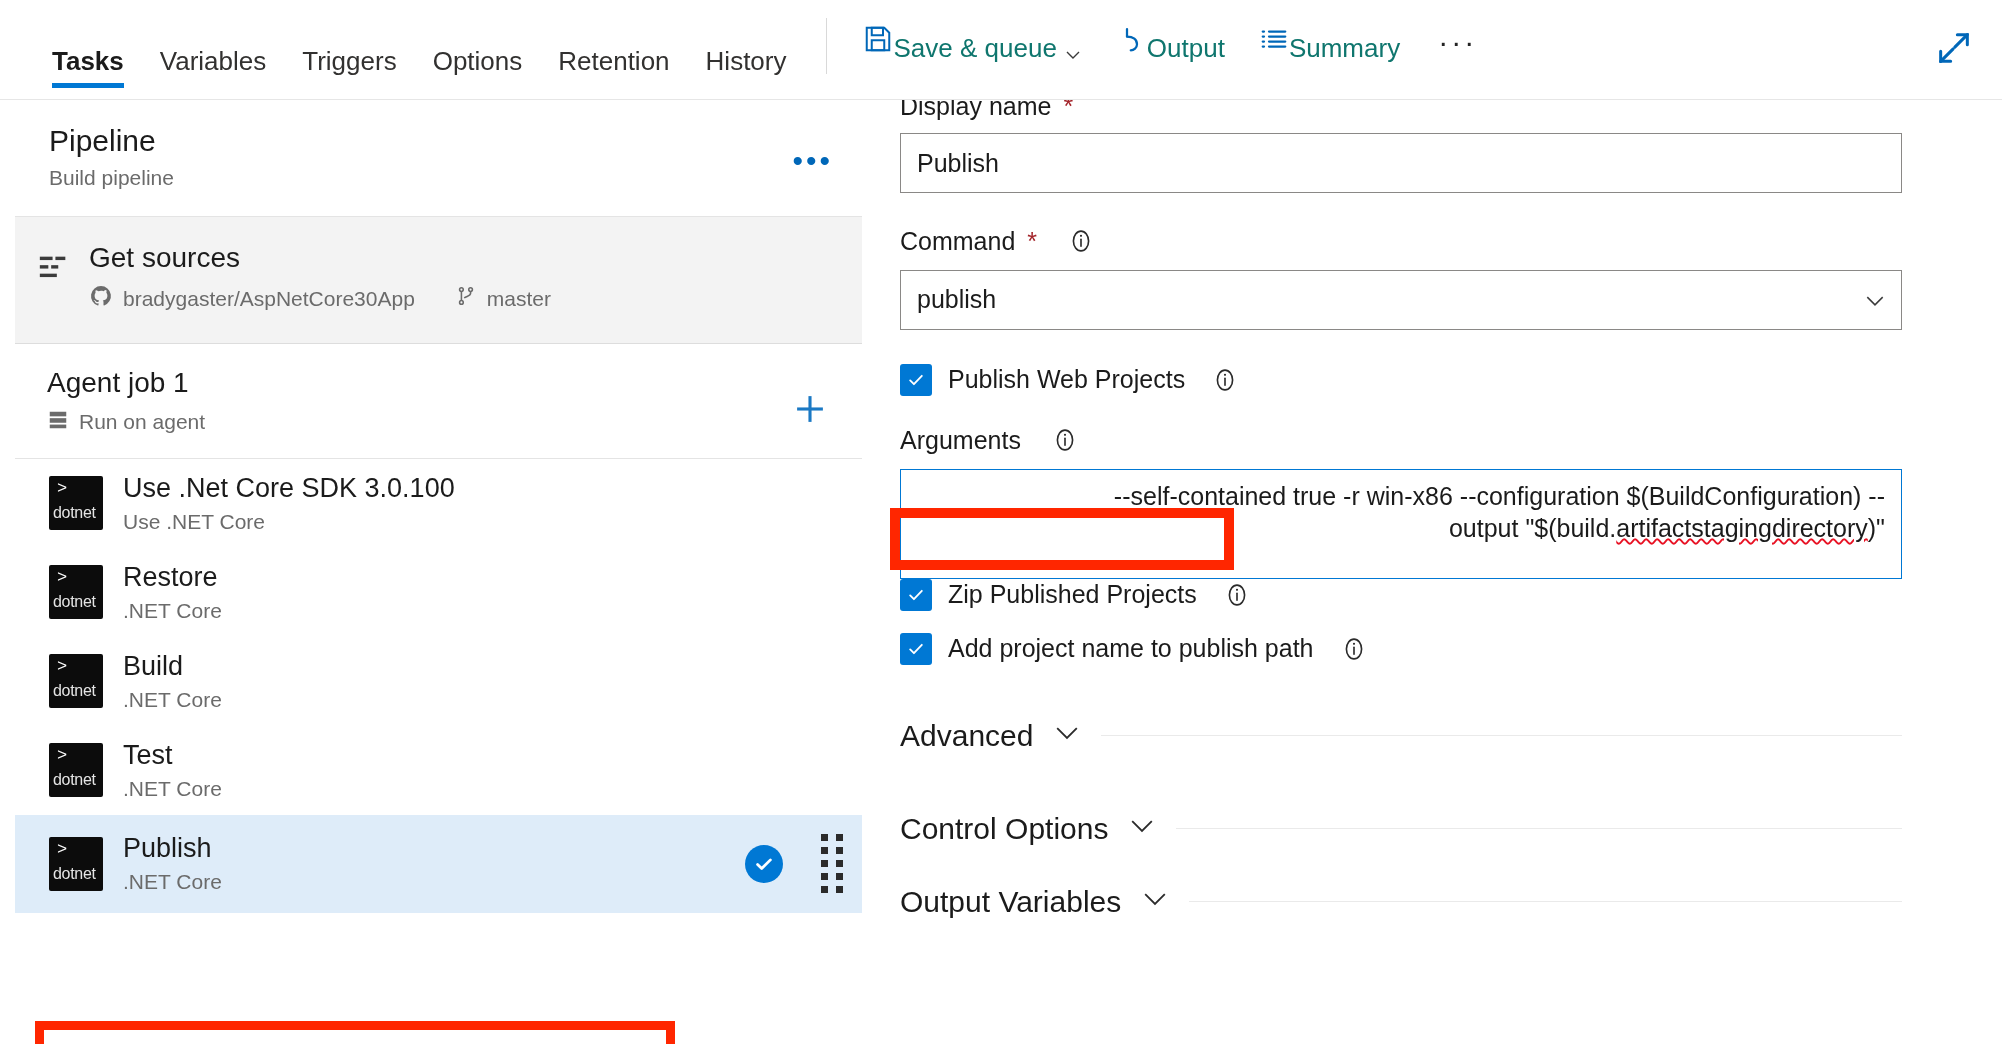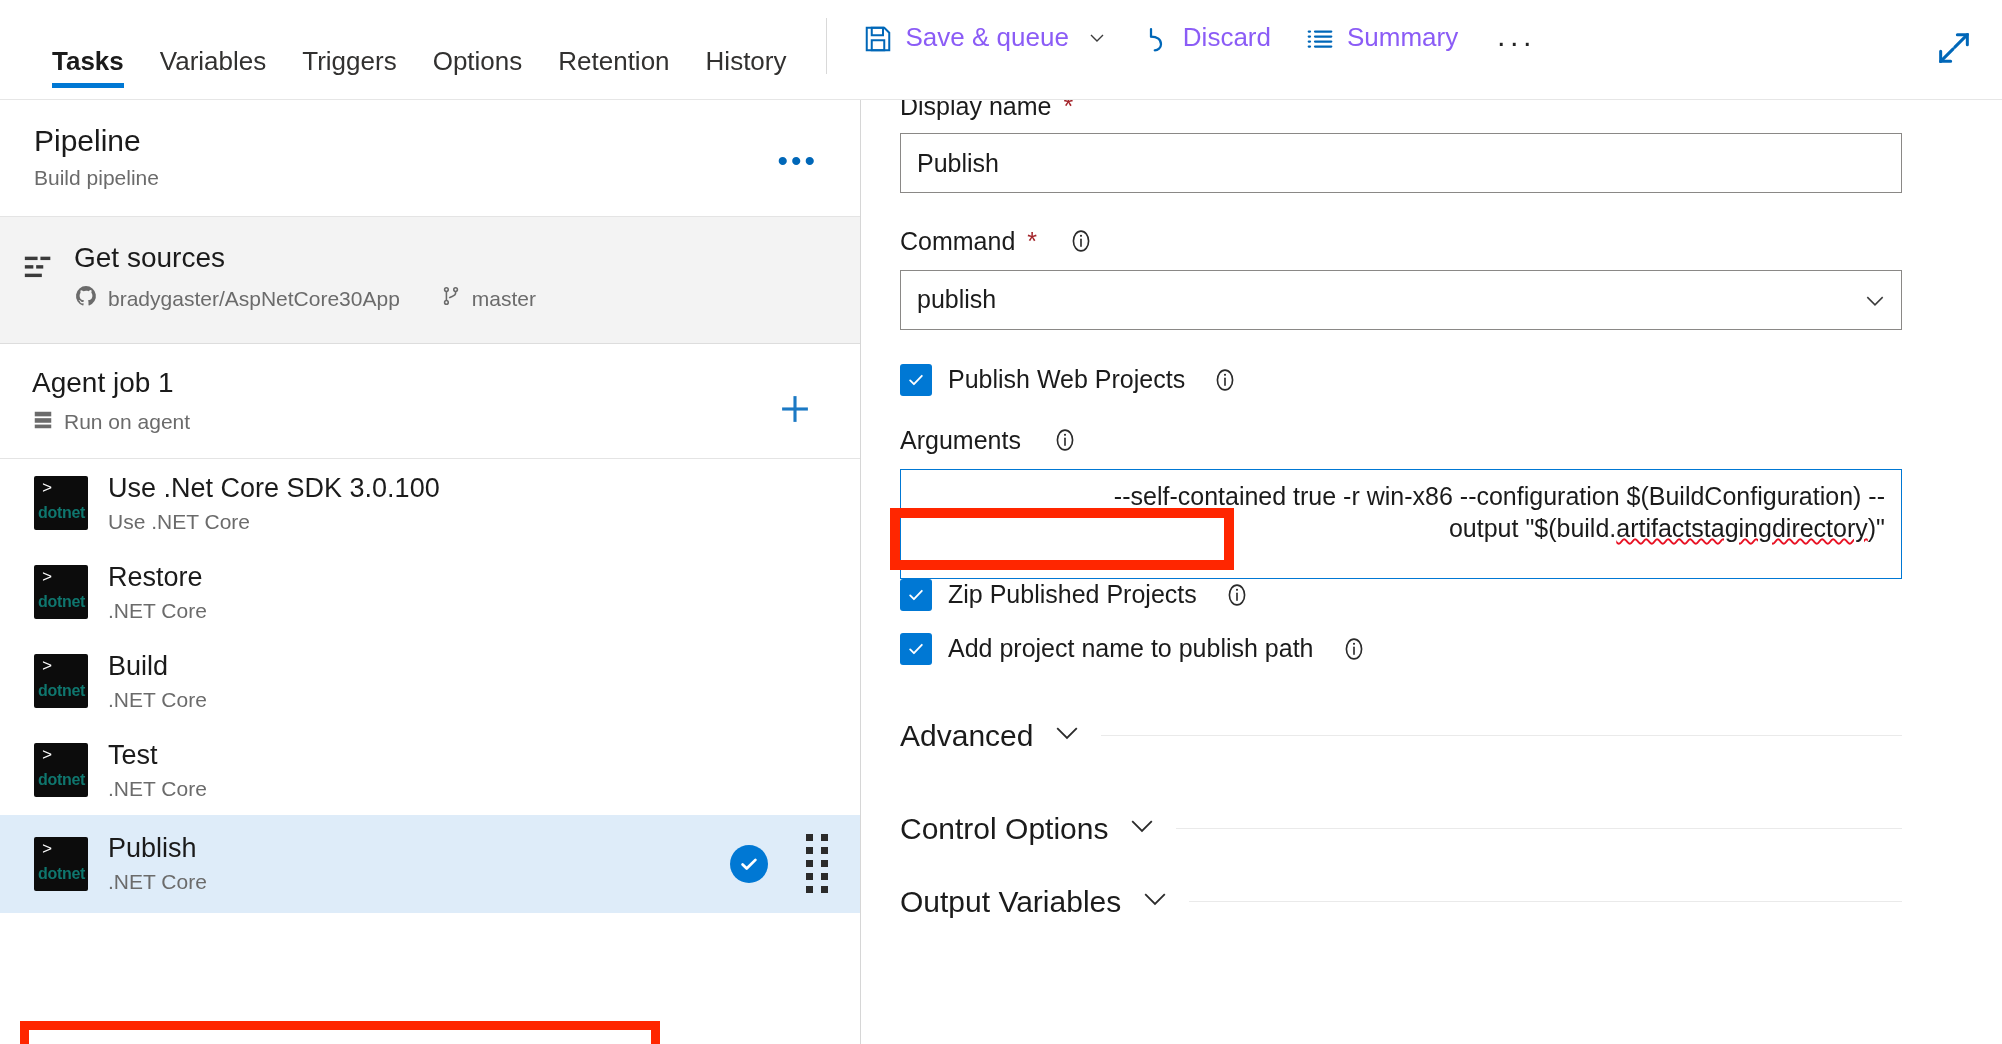--- a/index.html
+++ b/index.html
@@ -48,9 +48,9 @@
     height: 84px; gap: 6px;
   }
   .tb-btn {
-    display: flex; align-items: flex-start; gap: 12px;
+    display: flex; align-items: flex-end; gap: 0;
     padding: 10px 14px; cursor: pointer;
-    font-size: 26px; color: #8b5cf6;
+    font-size: 26px; color: #0f766e;
     white-space: nowrap;
   }
   .tb-btn .lbl { line-height: 1; }

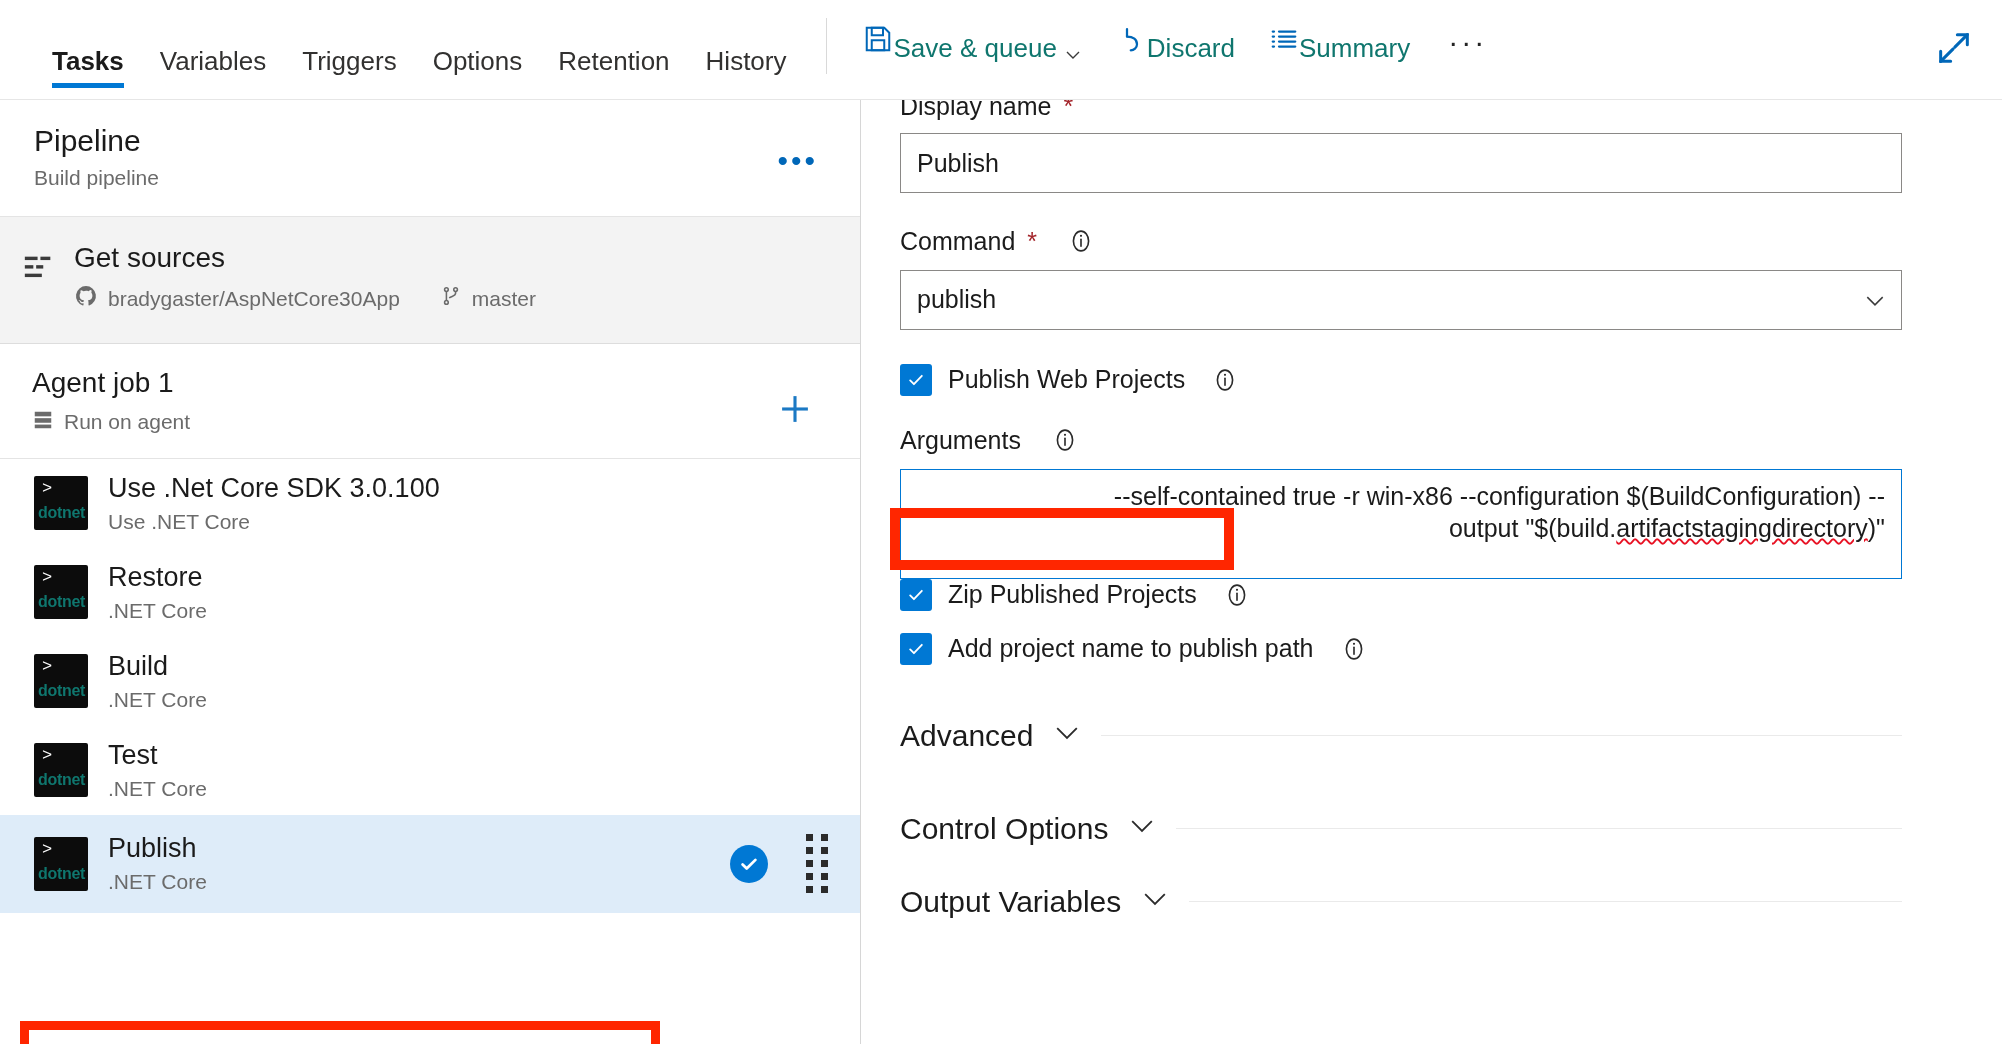--- a/index.html
+++ b/index.html
@@ -280,7 +280,7 @@
           <path d="M8 10c5 0 8 2.6 8 6.2C16 19 13.5 21 11 21"></path>
         </svg>
       </span>
-      <span class="lbl">Discard</span>
+      <span class="lbl">Output</span>
     </div>
 
     <div class="tb-btn">

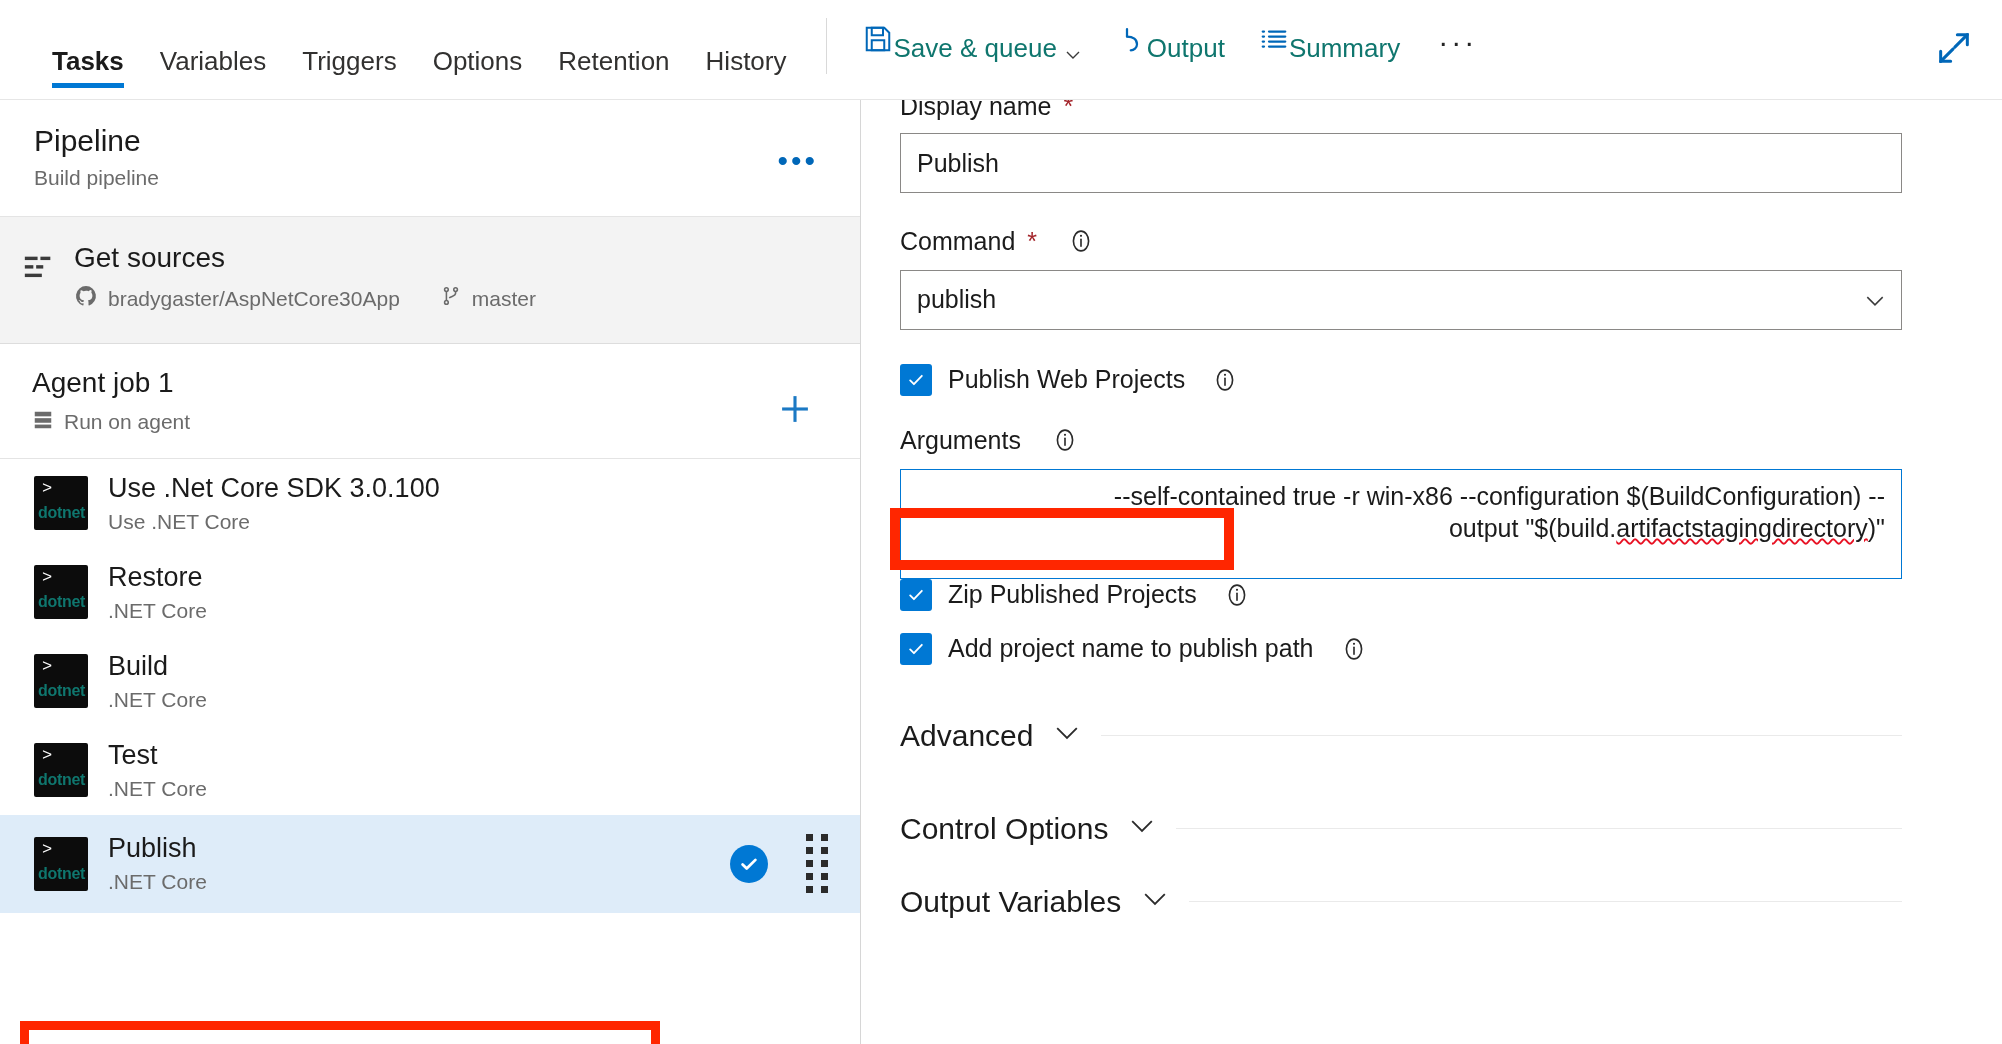--- a/index.html
+++ b/index.html
@@ -69,7 +69,7 @@
 
   
   .left-panel {
-    position: absolute; top: 100px; left: 0;
+    position: absolute; top: 100px; left: 15px;
     width: 861px; height: 944px;
     background: #ffffff;
     border-right: 1px solid #d6d6d6;

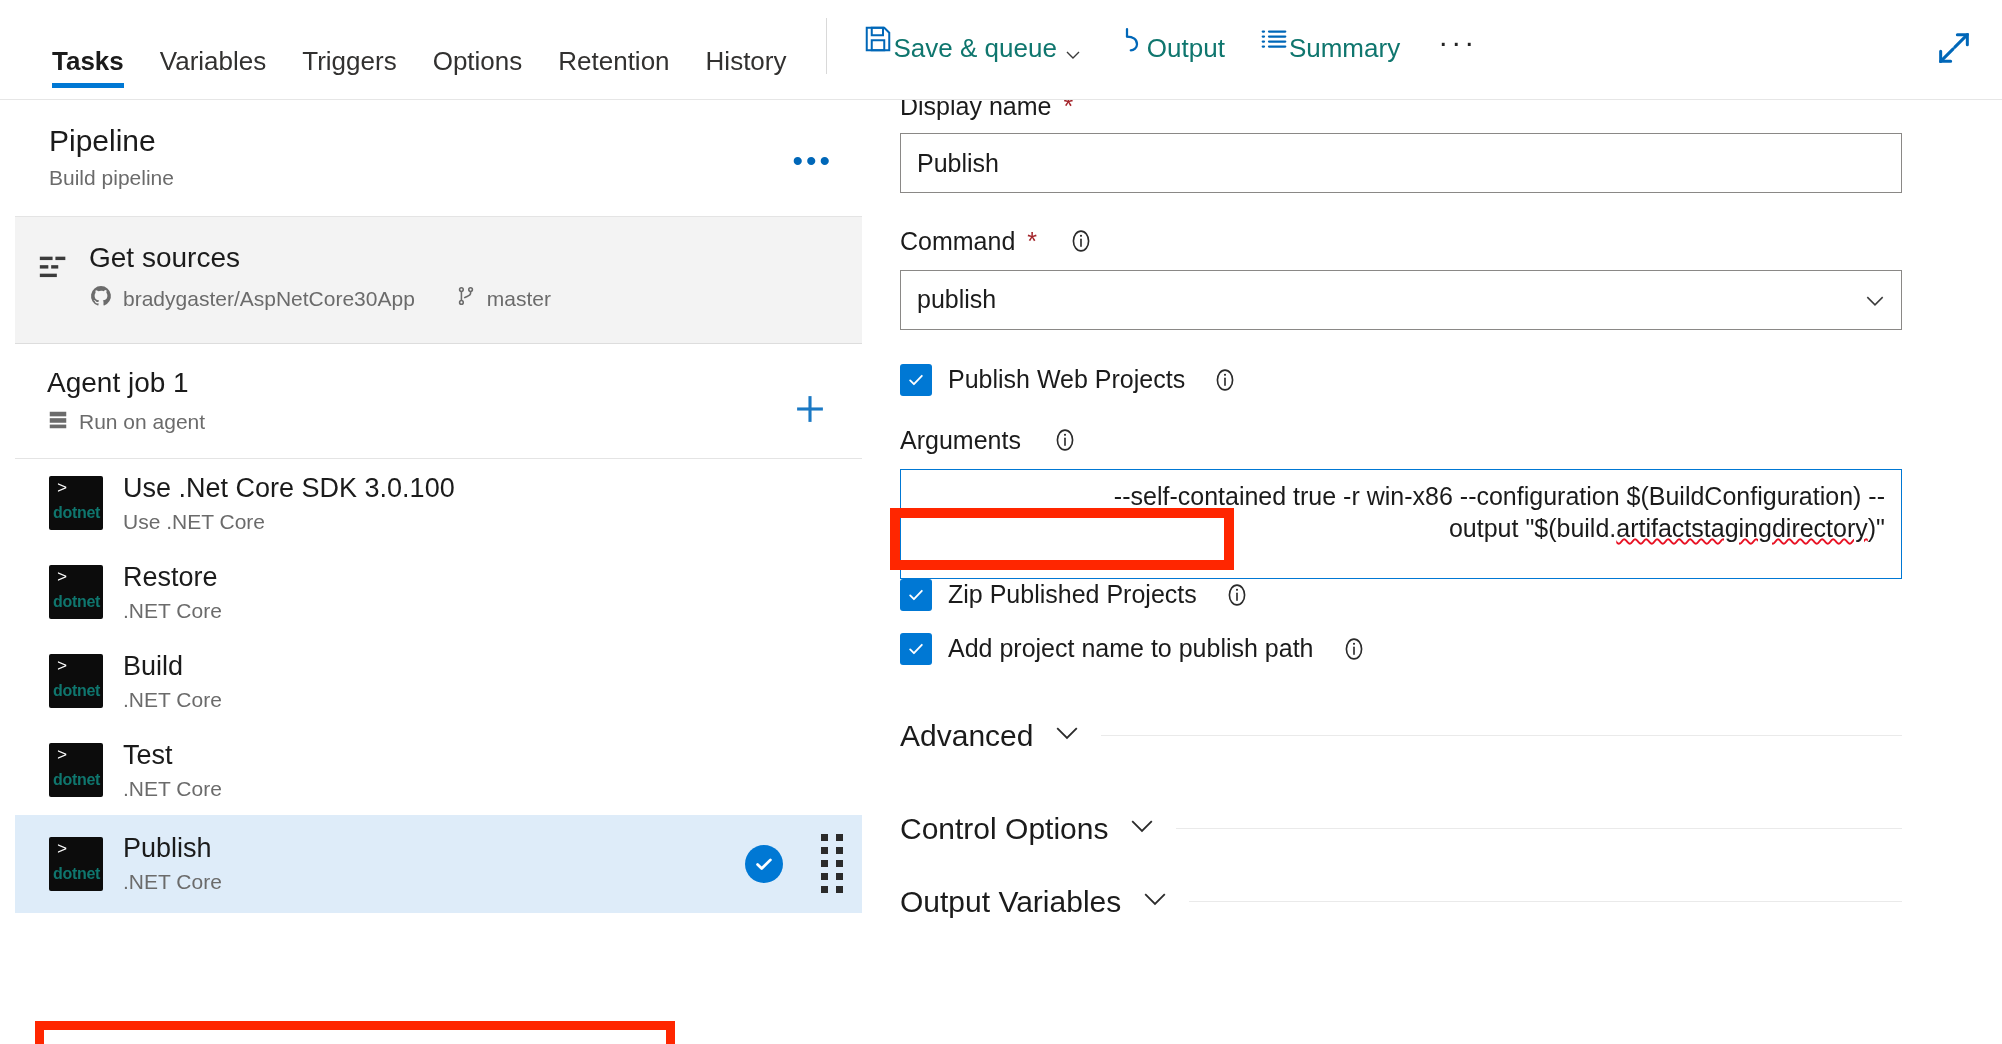--- a/index.html
+++ b/index.html
@@ -138,7 +138,7 @@
   }
   .task-icon .dn {
     position: absolute; left: 4px; bottom: 9px;
-    color: #0f766e; font-size: 16px; font-weight: bold;
+    color: #e5e5e5; font-size: 16px; font-weight: normal;
     letter-spacing: -0.3px; line-height: 1;
   }
   .task-body { flex: 1; min-width: 0; }

